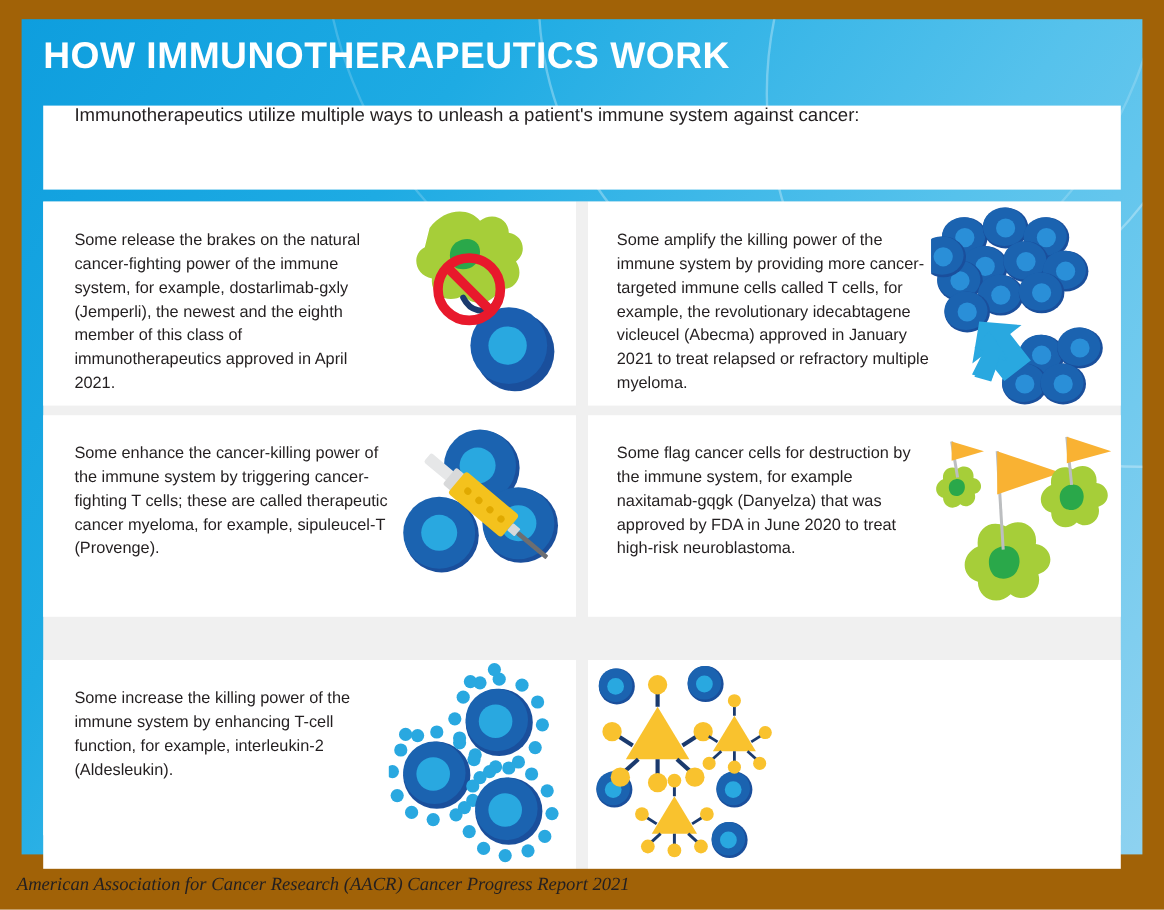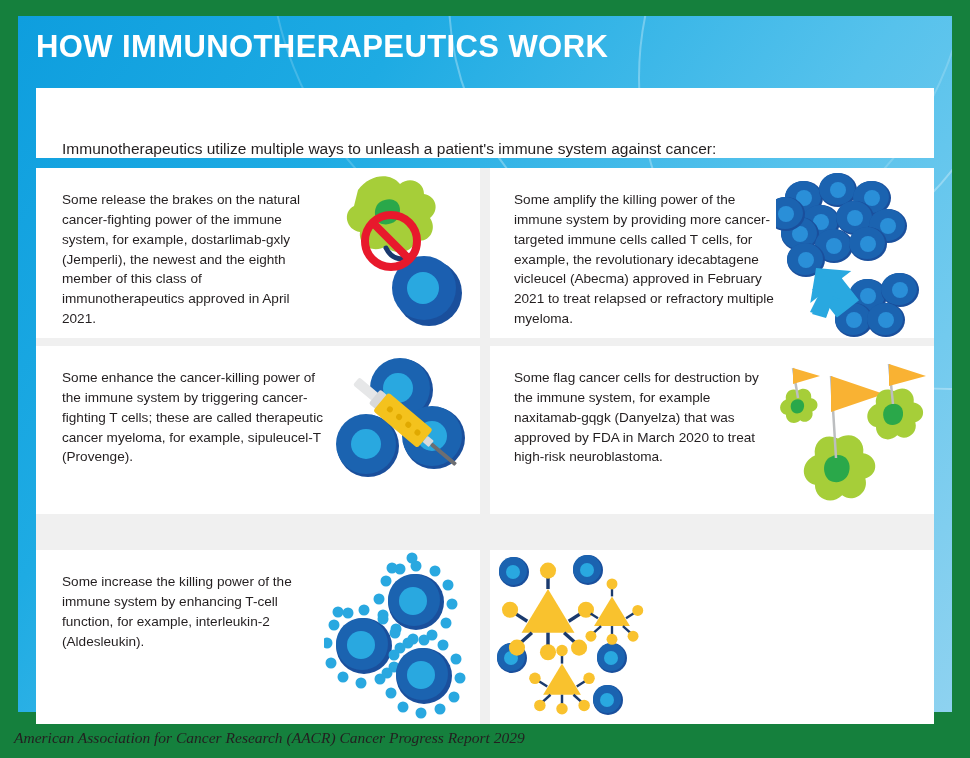--- a/index.html
+++ b/index.html
@@ -19,7 +19,7 @@
     position: relative;
     width: 970px;
     height: 758px;
-    background: #15803d;
+    background: #a16207;
   }
   .blue-frame {
     position: absolute;

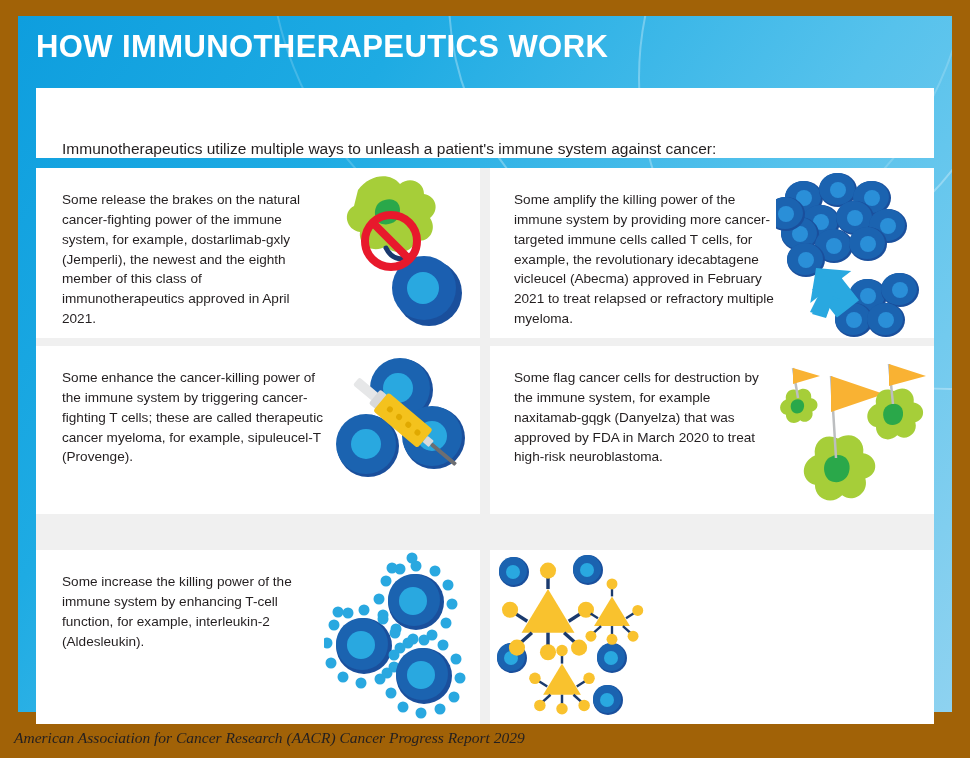--- a/index.html
+++ b/index.html
@@ -73,7 +73,7 @@
     height: 70px;
     background: #ffffff;
     display: flex;
-    align-items: flex-end;
+    align-items: flex-start;
   }
   .intro-text {
     margin-left: 26px;

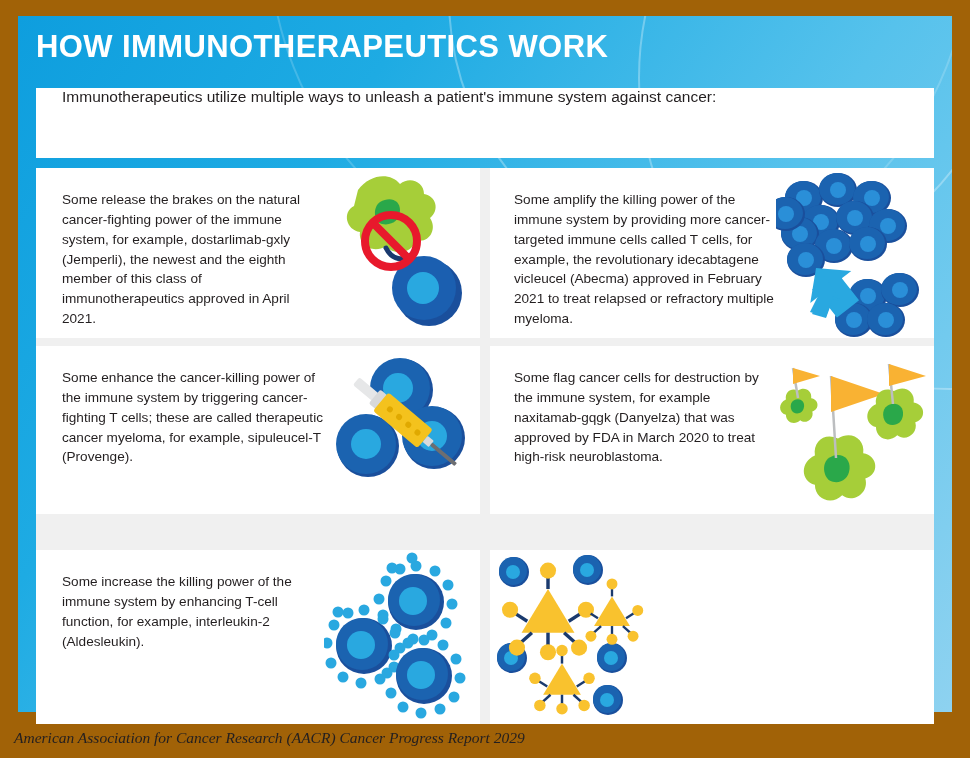--- a/index.html
+++ b/index.html
@@ -197,7 +197,7 @@
       <div class="gap-col"></div>
 
       <div class="panel panel-right">
-        <div class="panel-text">Some amplify the killing power of the immune system by providing more cancer-targeted immune cells called T cells, for example, the revolutionary idecabtagene vicleucel (Abecma) approved in February 2021 to treat relapsed or refractory multiple myeloma.</div>
+        <div class="panel-text">Some amplify the killing power of the immune system by providing more cancer-targeted immune cells called T cells, for example, the revolutionary idecabtagene vicleucel (Abecma) approved in January 2021 to treat relapsed or refractory multiple myeloma.</div>
         <div class="panel-art">
           <svg width="156" height="170" viewBox="0 0 156 170">
             <defs>

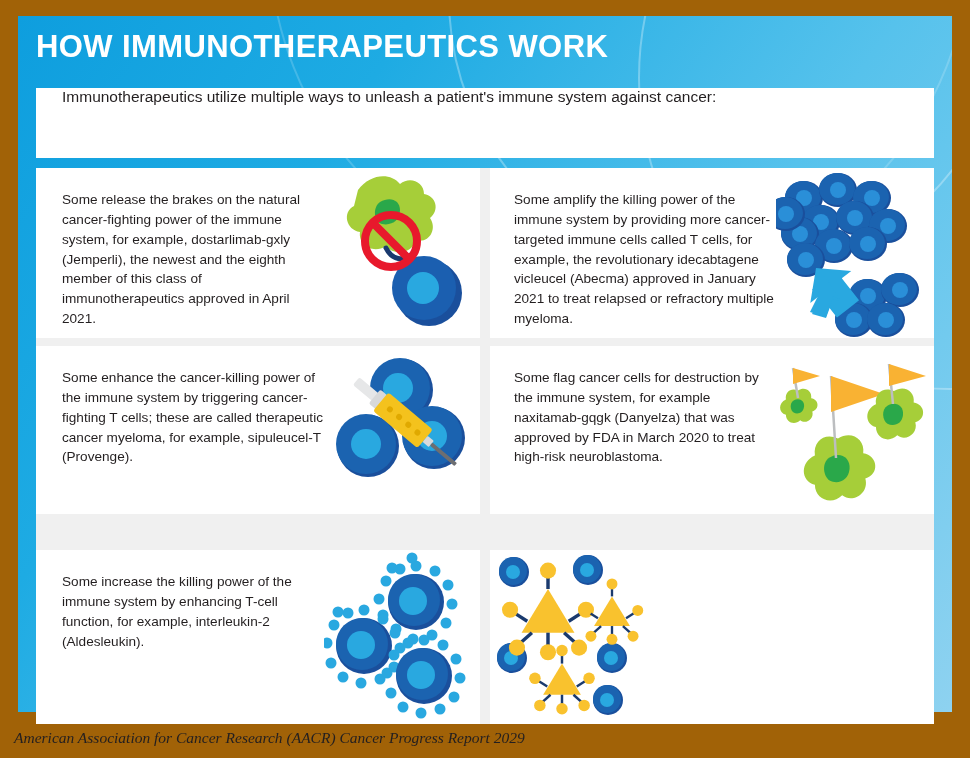--- a/index.html
+++ b/index.html
@@ -282,7 +282,7 @@
       <div class="gap-col"></div>
 
       <div class="panel panel-right">
-        <div class="panel-text">Some flag cancer cells for destruction by the immune system, for example naxitamab-gqgk (Danyelza) that was approved by FDA in March 2020 to treat high-risk neuroblastoma.</div>
+        <div class="panel-text">Some flag cancer cells for destruction by the immune system, for example naxitamab-gqgk (Danyelza) that was approved by FDA in June 2020 to treat high-risk neuroblastoma.</div>
         <div class="panel-art">
           <svg width="156" height="168" viewBox="0 0 156 168">
             <defs>

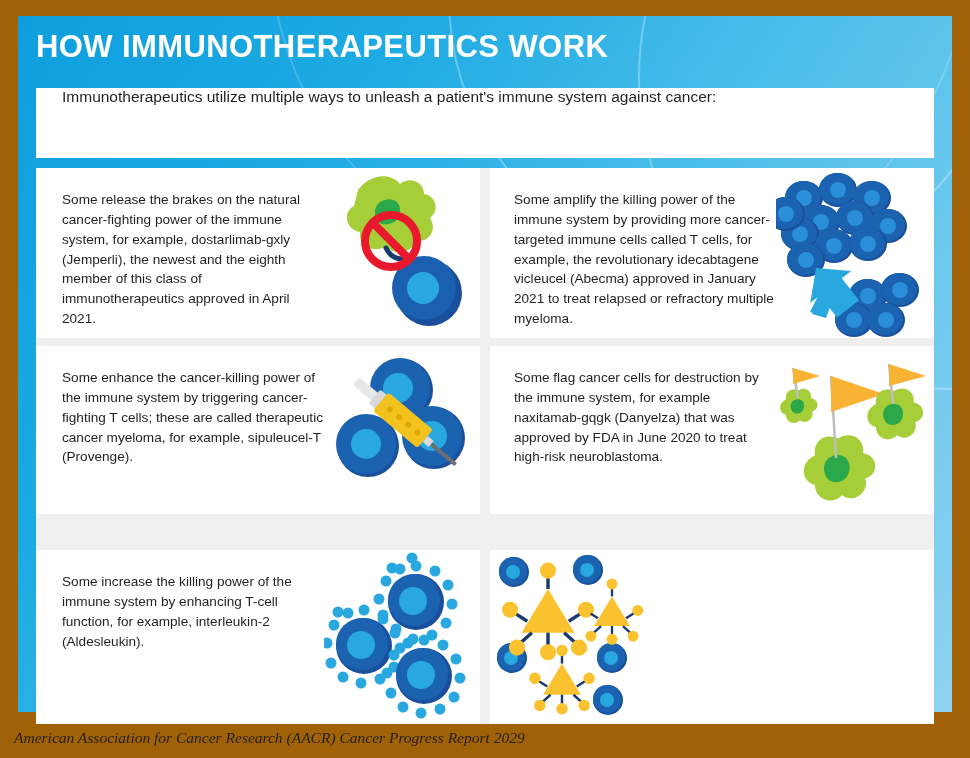--- a/index.html
+++ b/index.html
@@ -424,7 +424,7 @@
 
   </div>
 
-  <div class="caption">American Association for Cancer Research (AACR) Cancer Progress Report 2029</div>
+  <div class="caption">American Association for Cancer Research (AACR) Cancer Progress Report 2021</div>
 
 </div>
 

